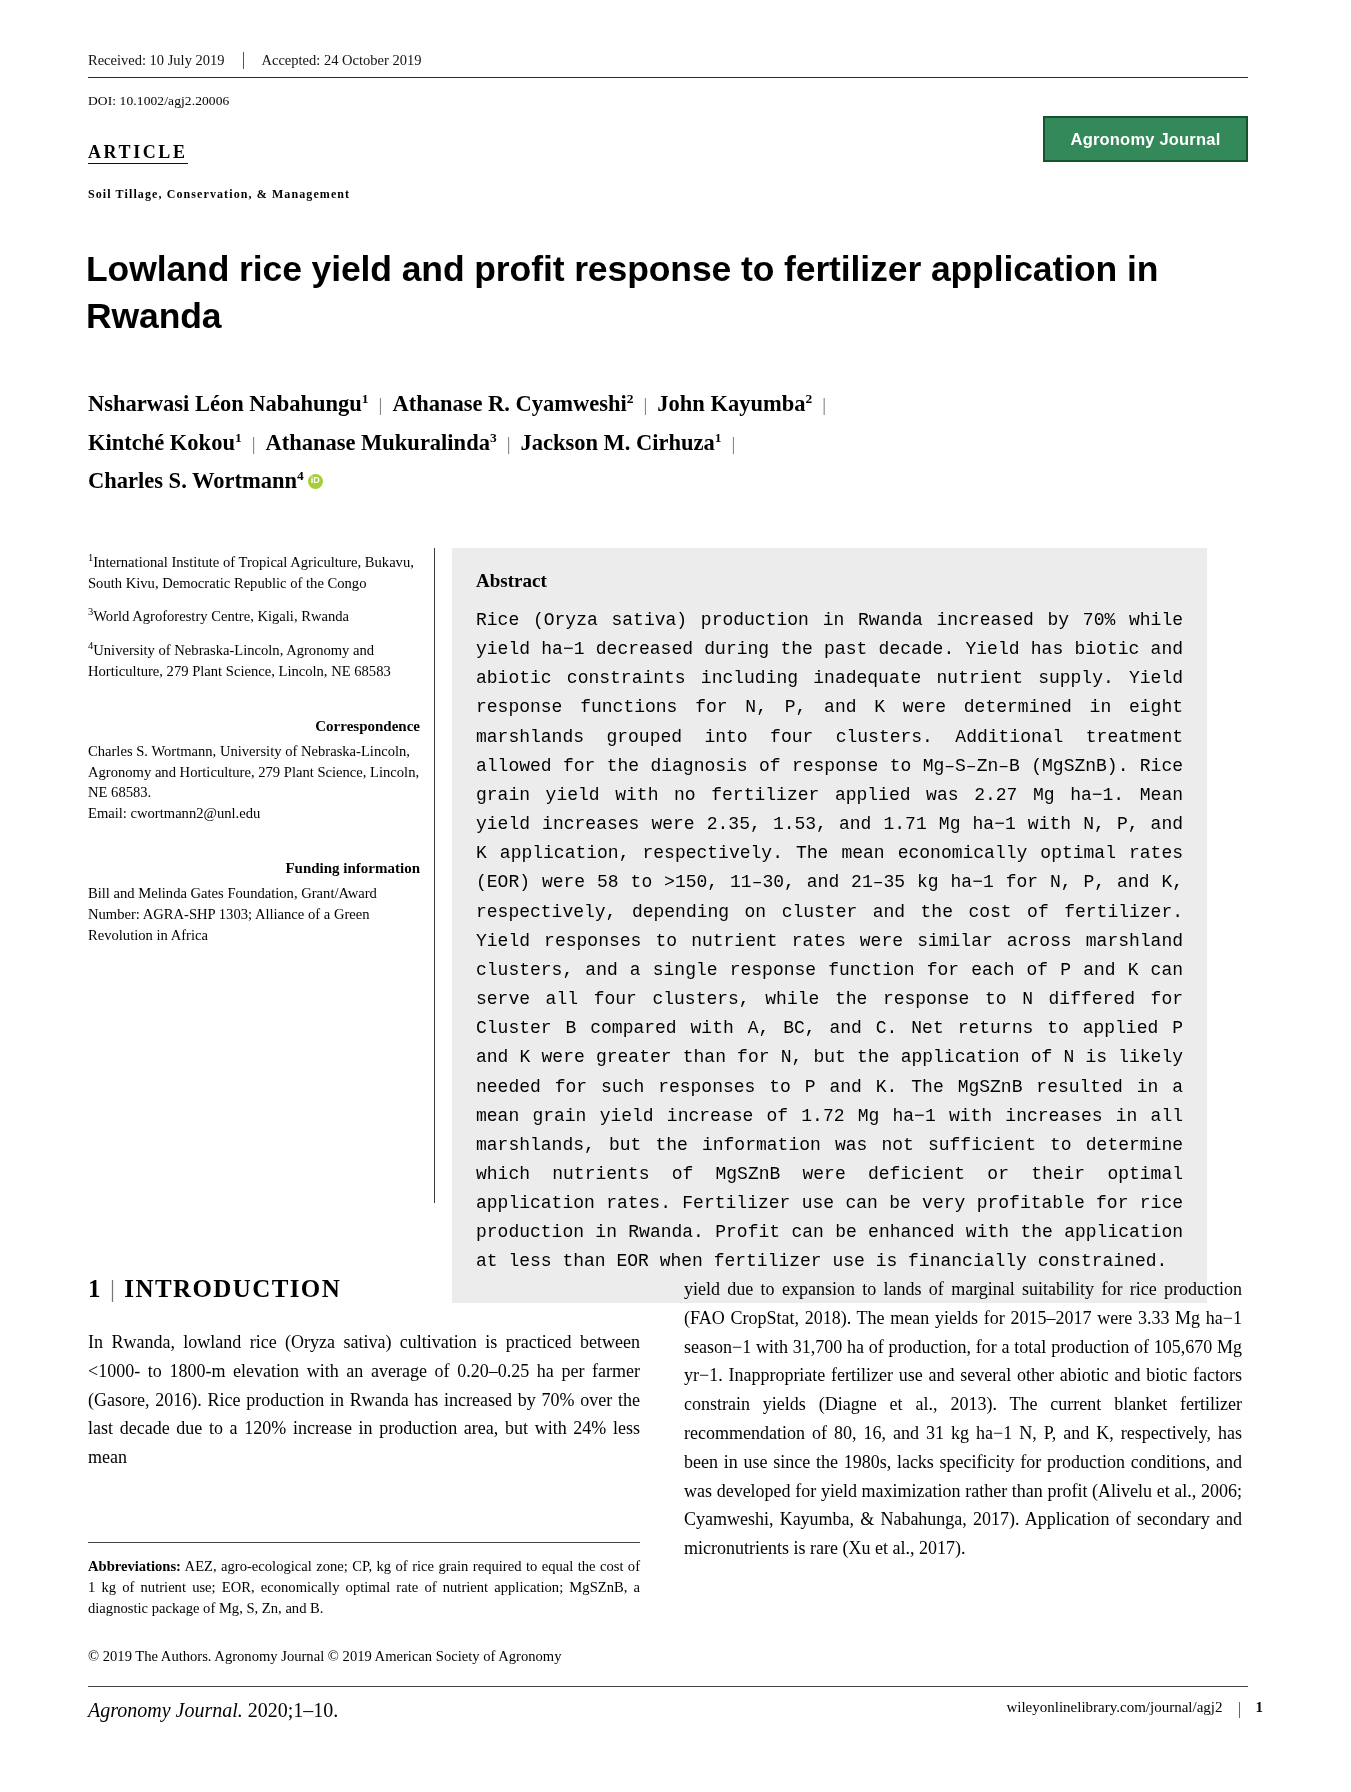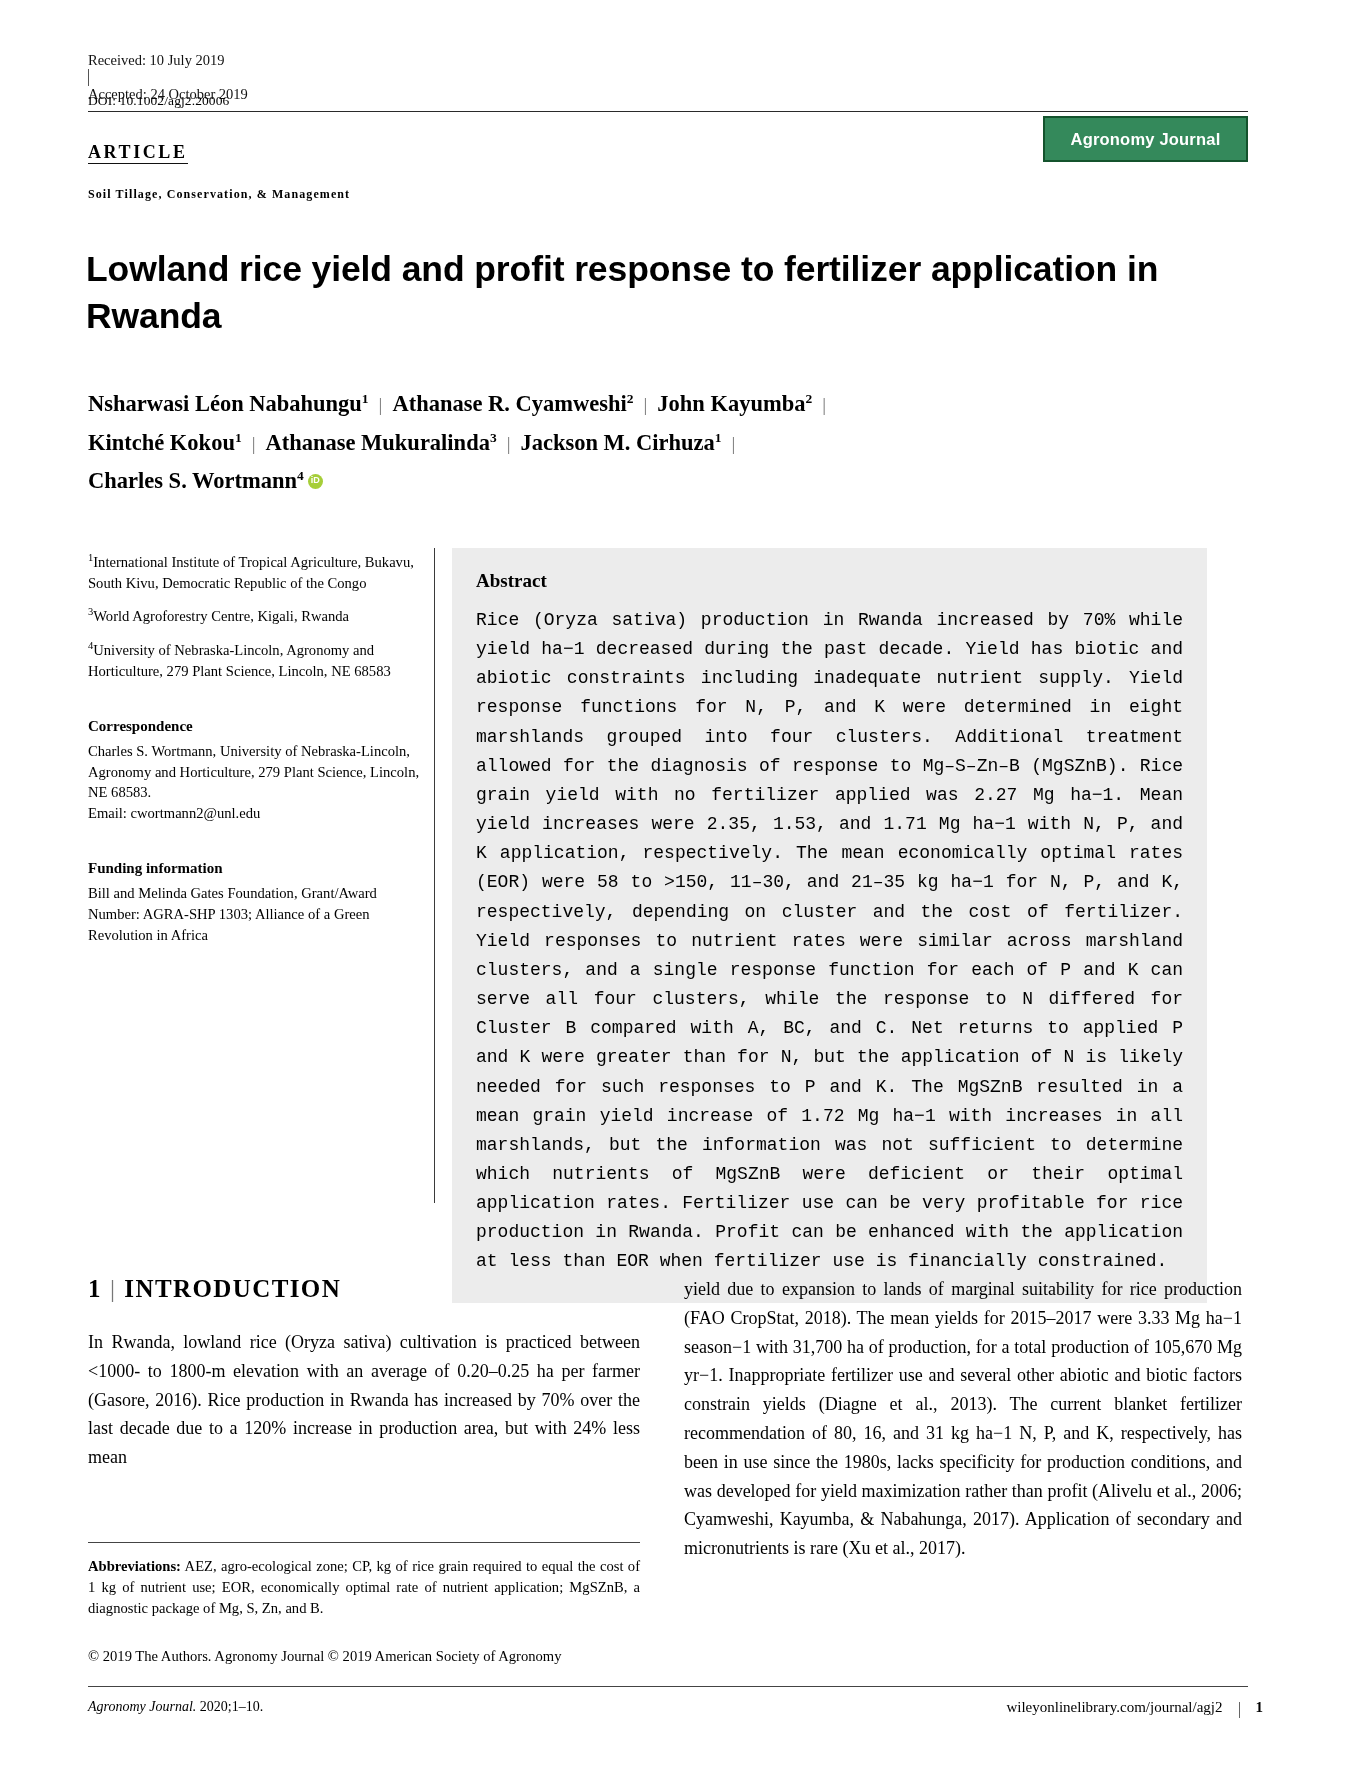--- a/index.html
+++ b/index.html
@@ -32,10 +32,9 @@
     font-size: 14.5px;
     color: #111;
     display: flex;
-    align-items: flex-start;
+    align-items: flex-end;
     padding-bottom: 8px;
     border-bottom: 1.1px solid #2a2a2a;
-    flex-direction: column;
   }
   .recv-row .recv {
     padding-right: 18px;

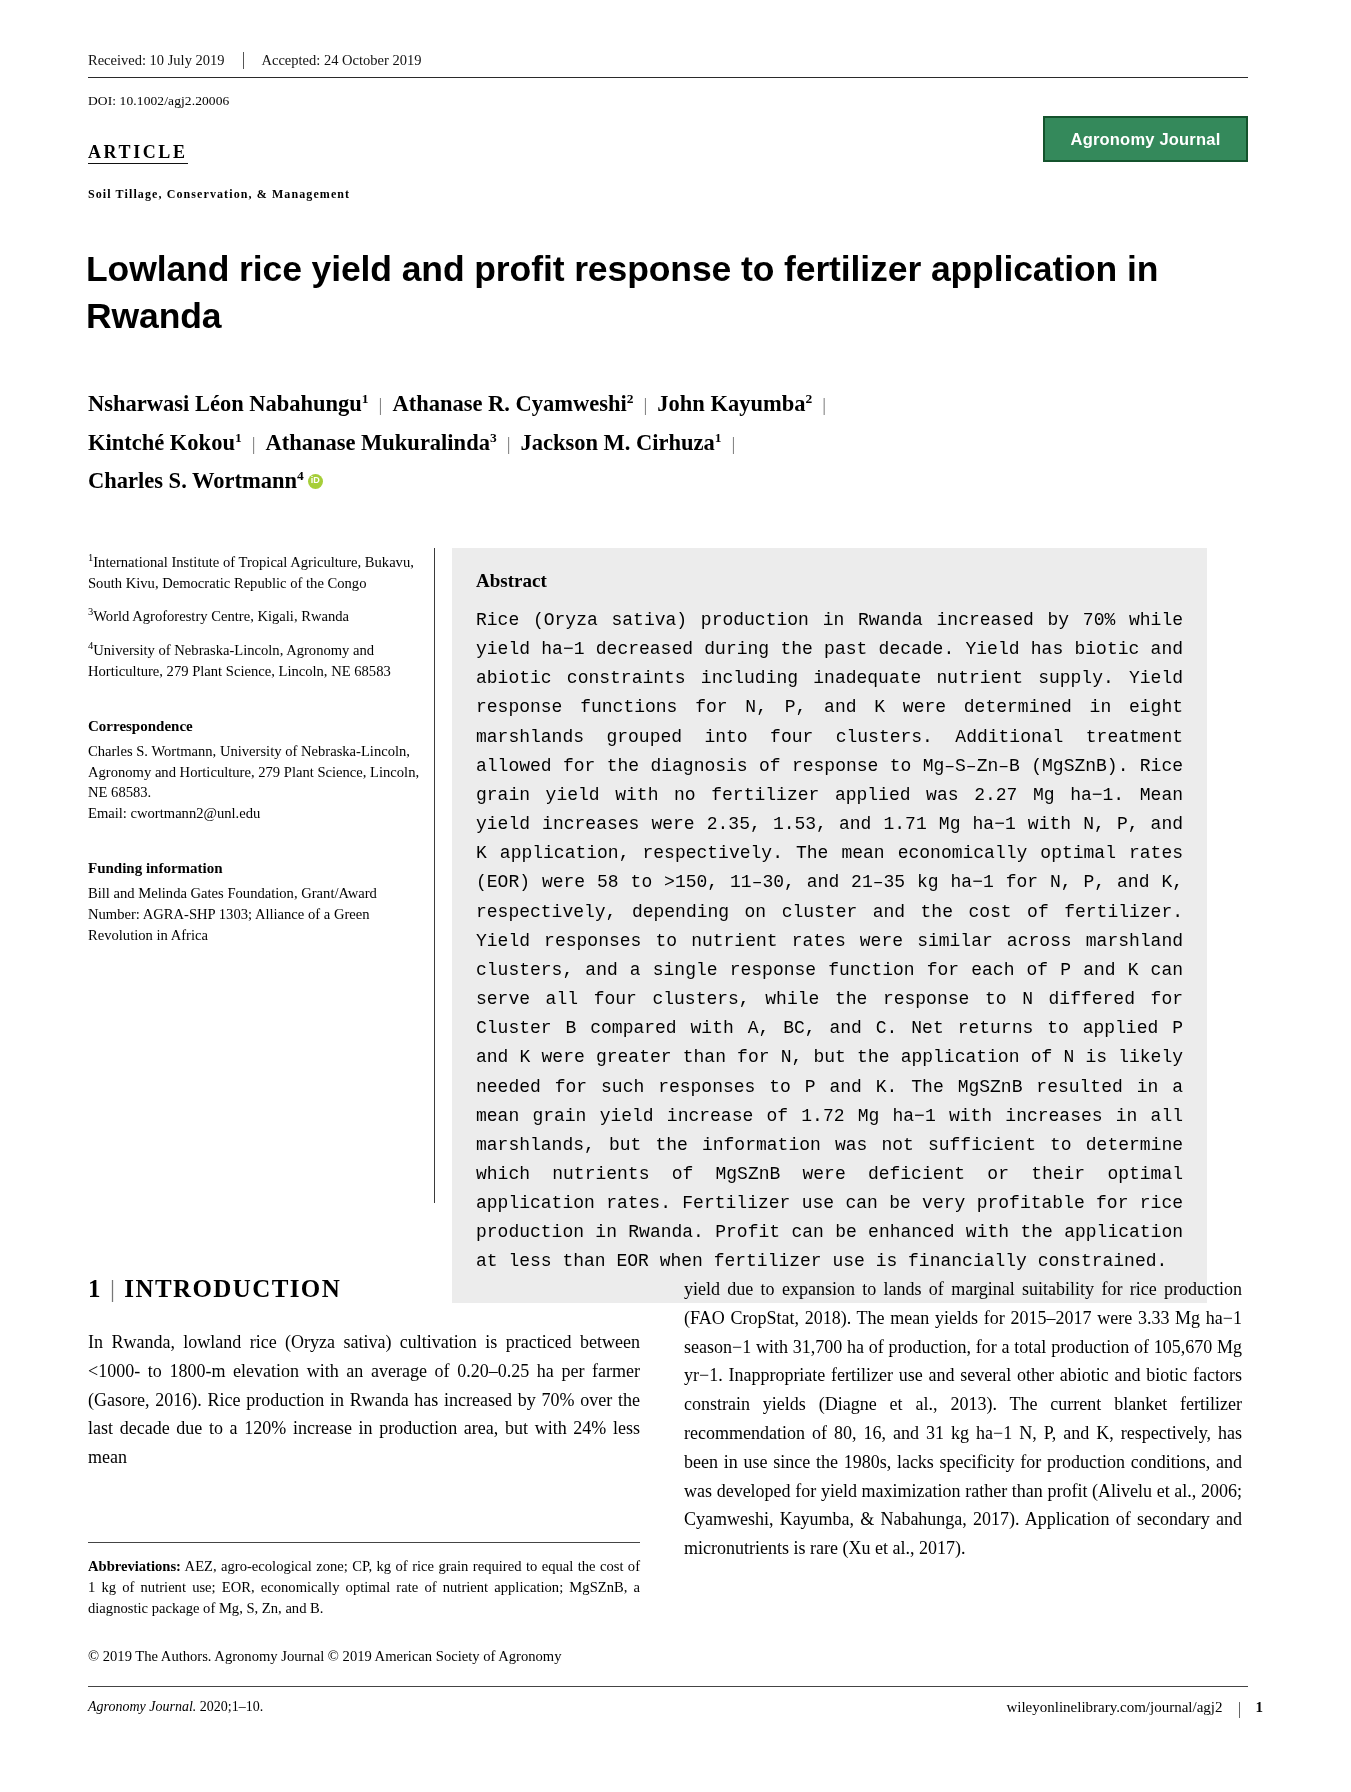--- a/index.html
+++ b/index.html
@@ -159,6 +159,7 @@
     margin: 34px 0 4px 0;
     font-size: 15px;
     font-weight: bold;
+    text-align: right;
   }
   .vrule {
     position: absolute;

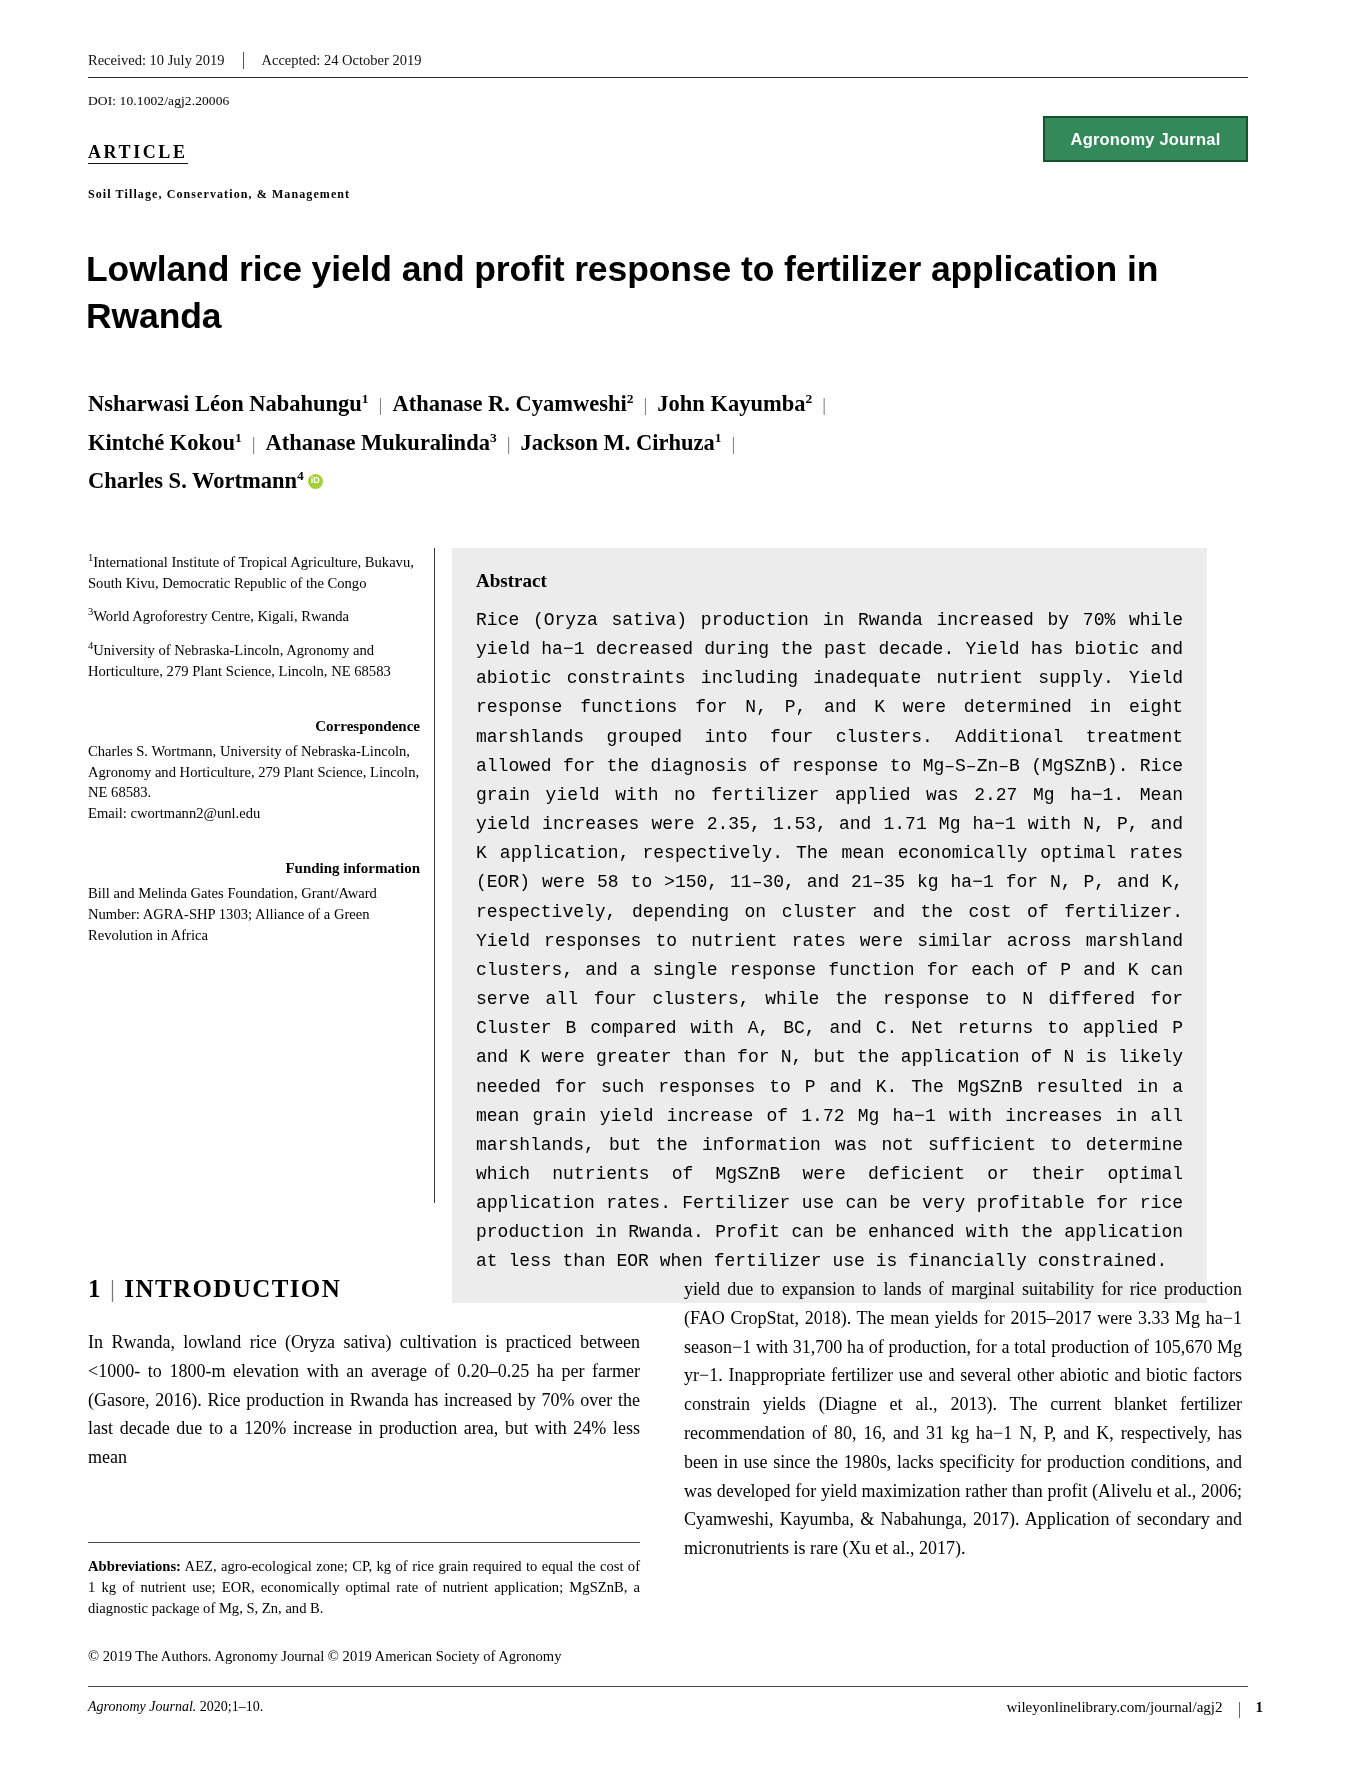--- a/index.html
+++ b/index.html
@@ -260,7 +260,7 @@
   .footer-left {
     position: absolute;
     left: 88px; top: 1699px;
-    font-size: 14px;
+    font-size: 20px;
   }
   .footer-left i { font-style: italic; }
   .footer-right {

